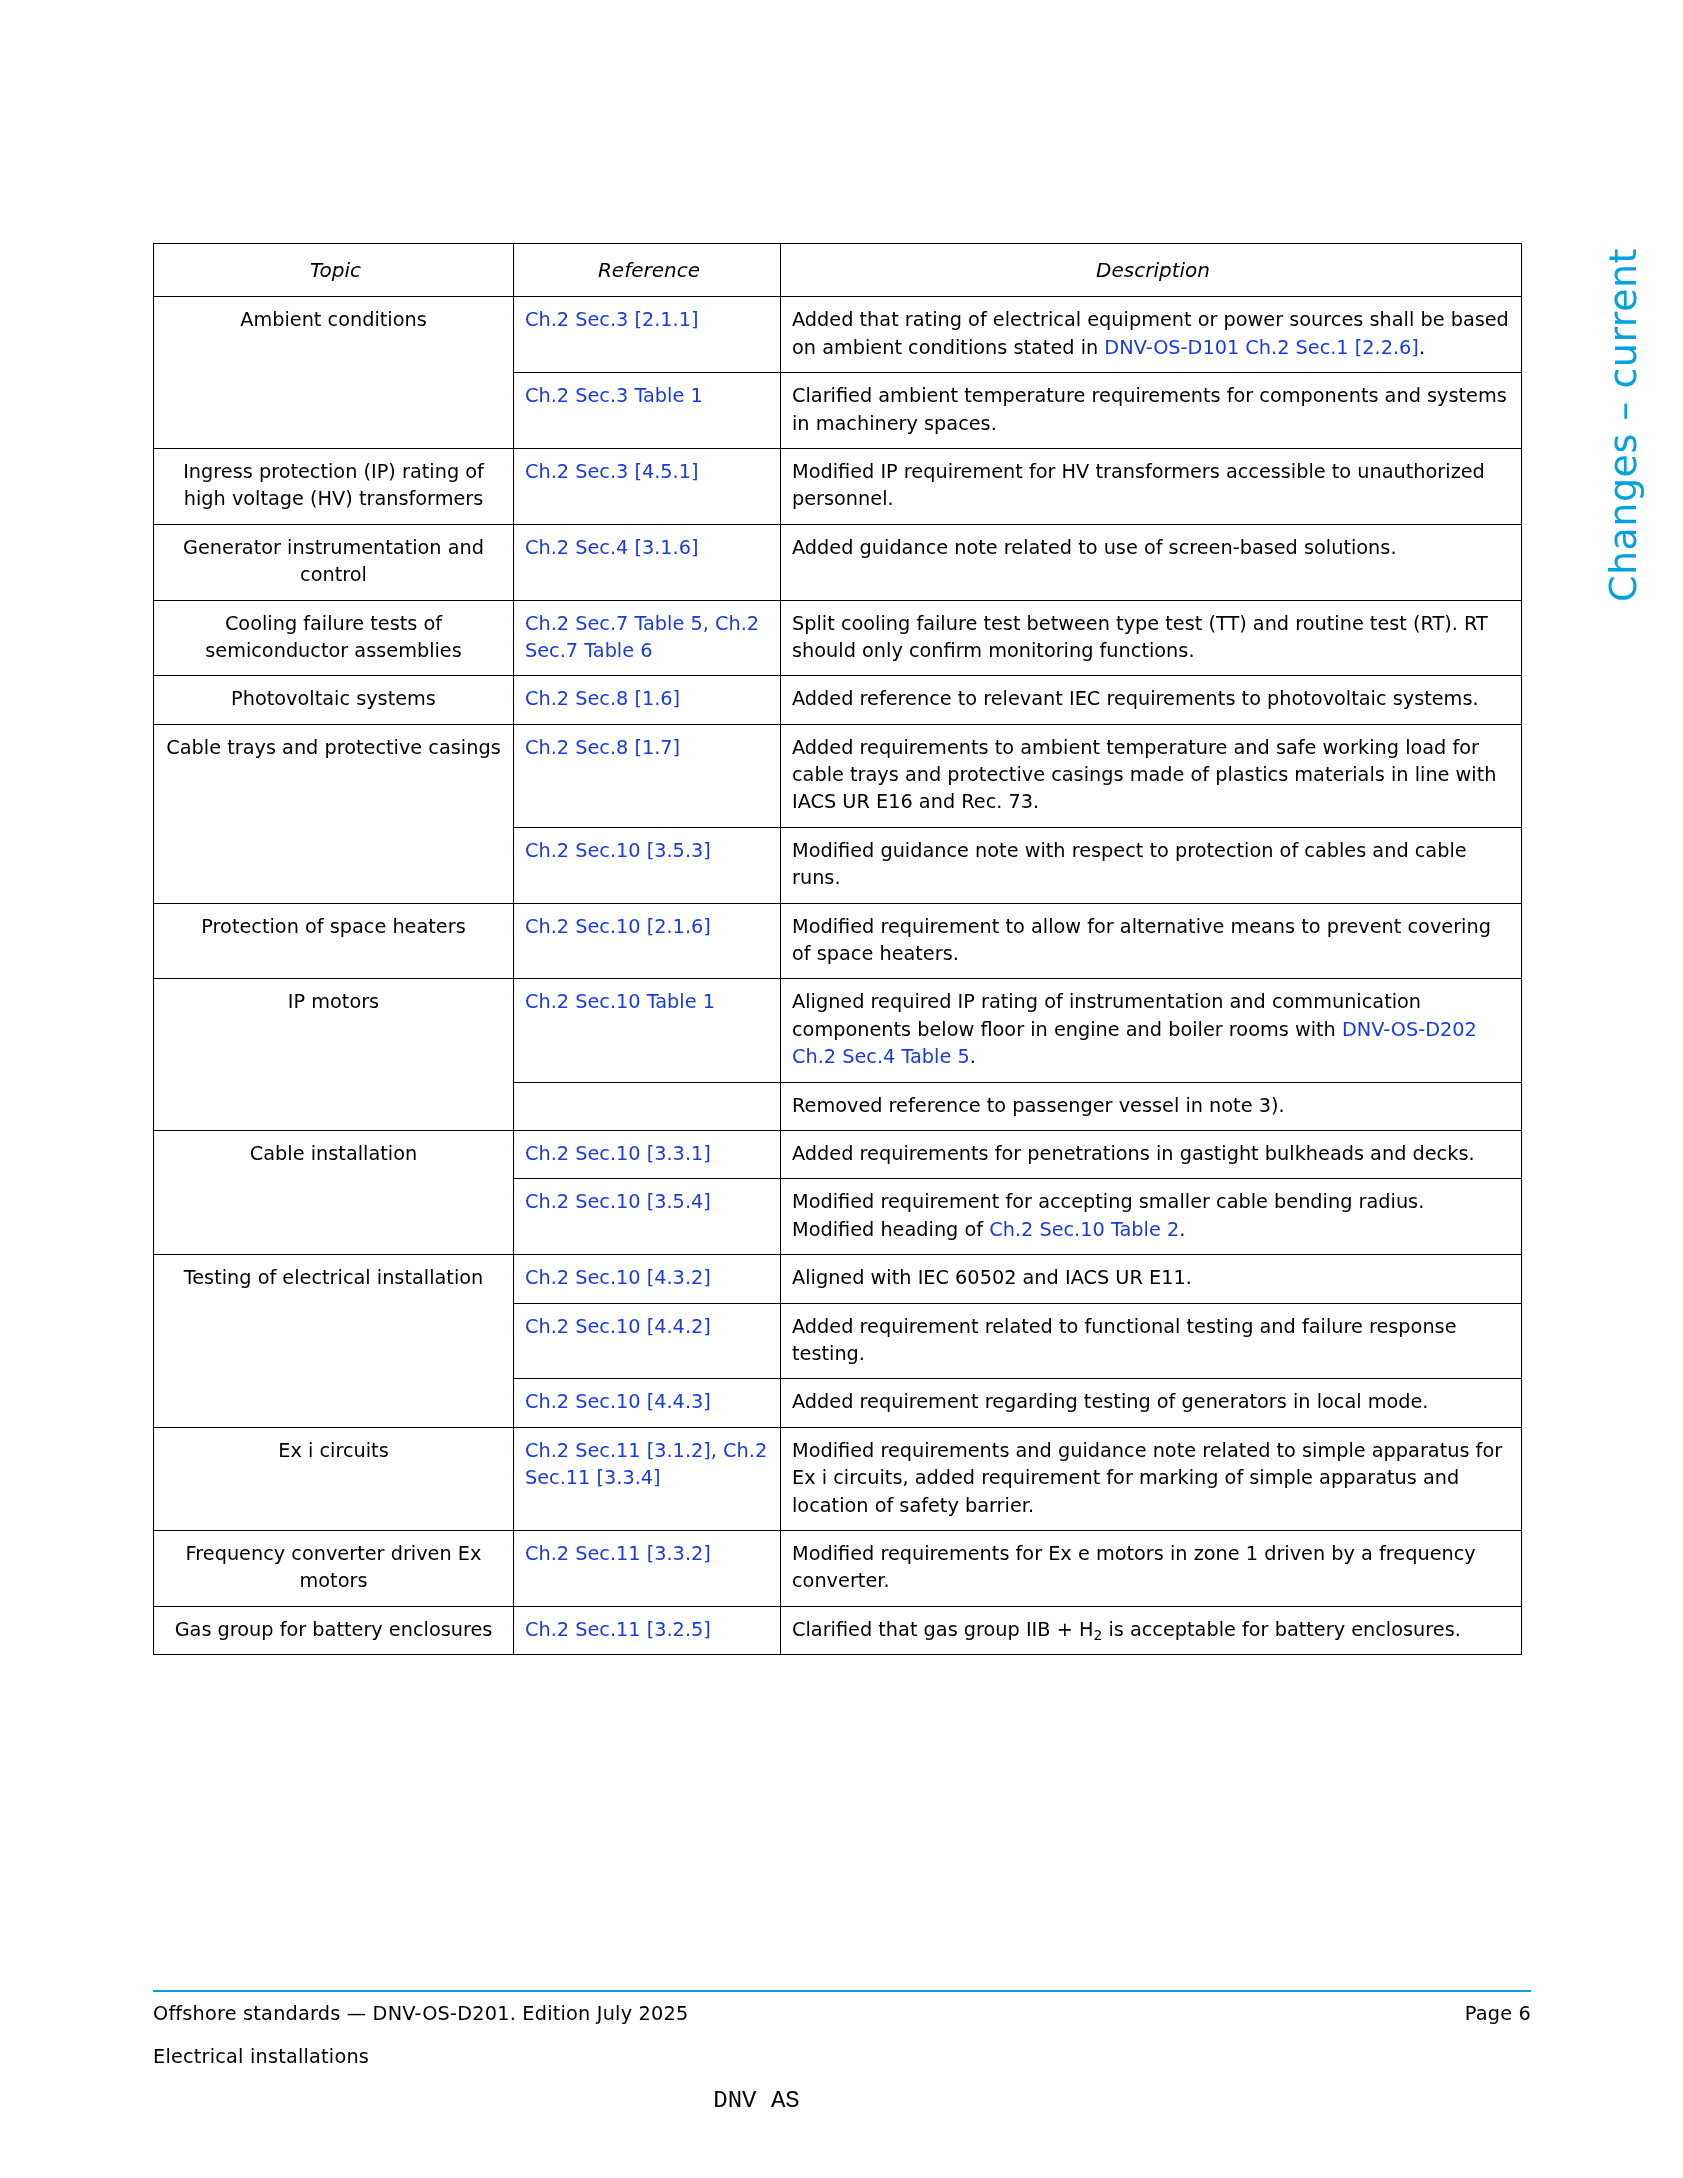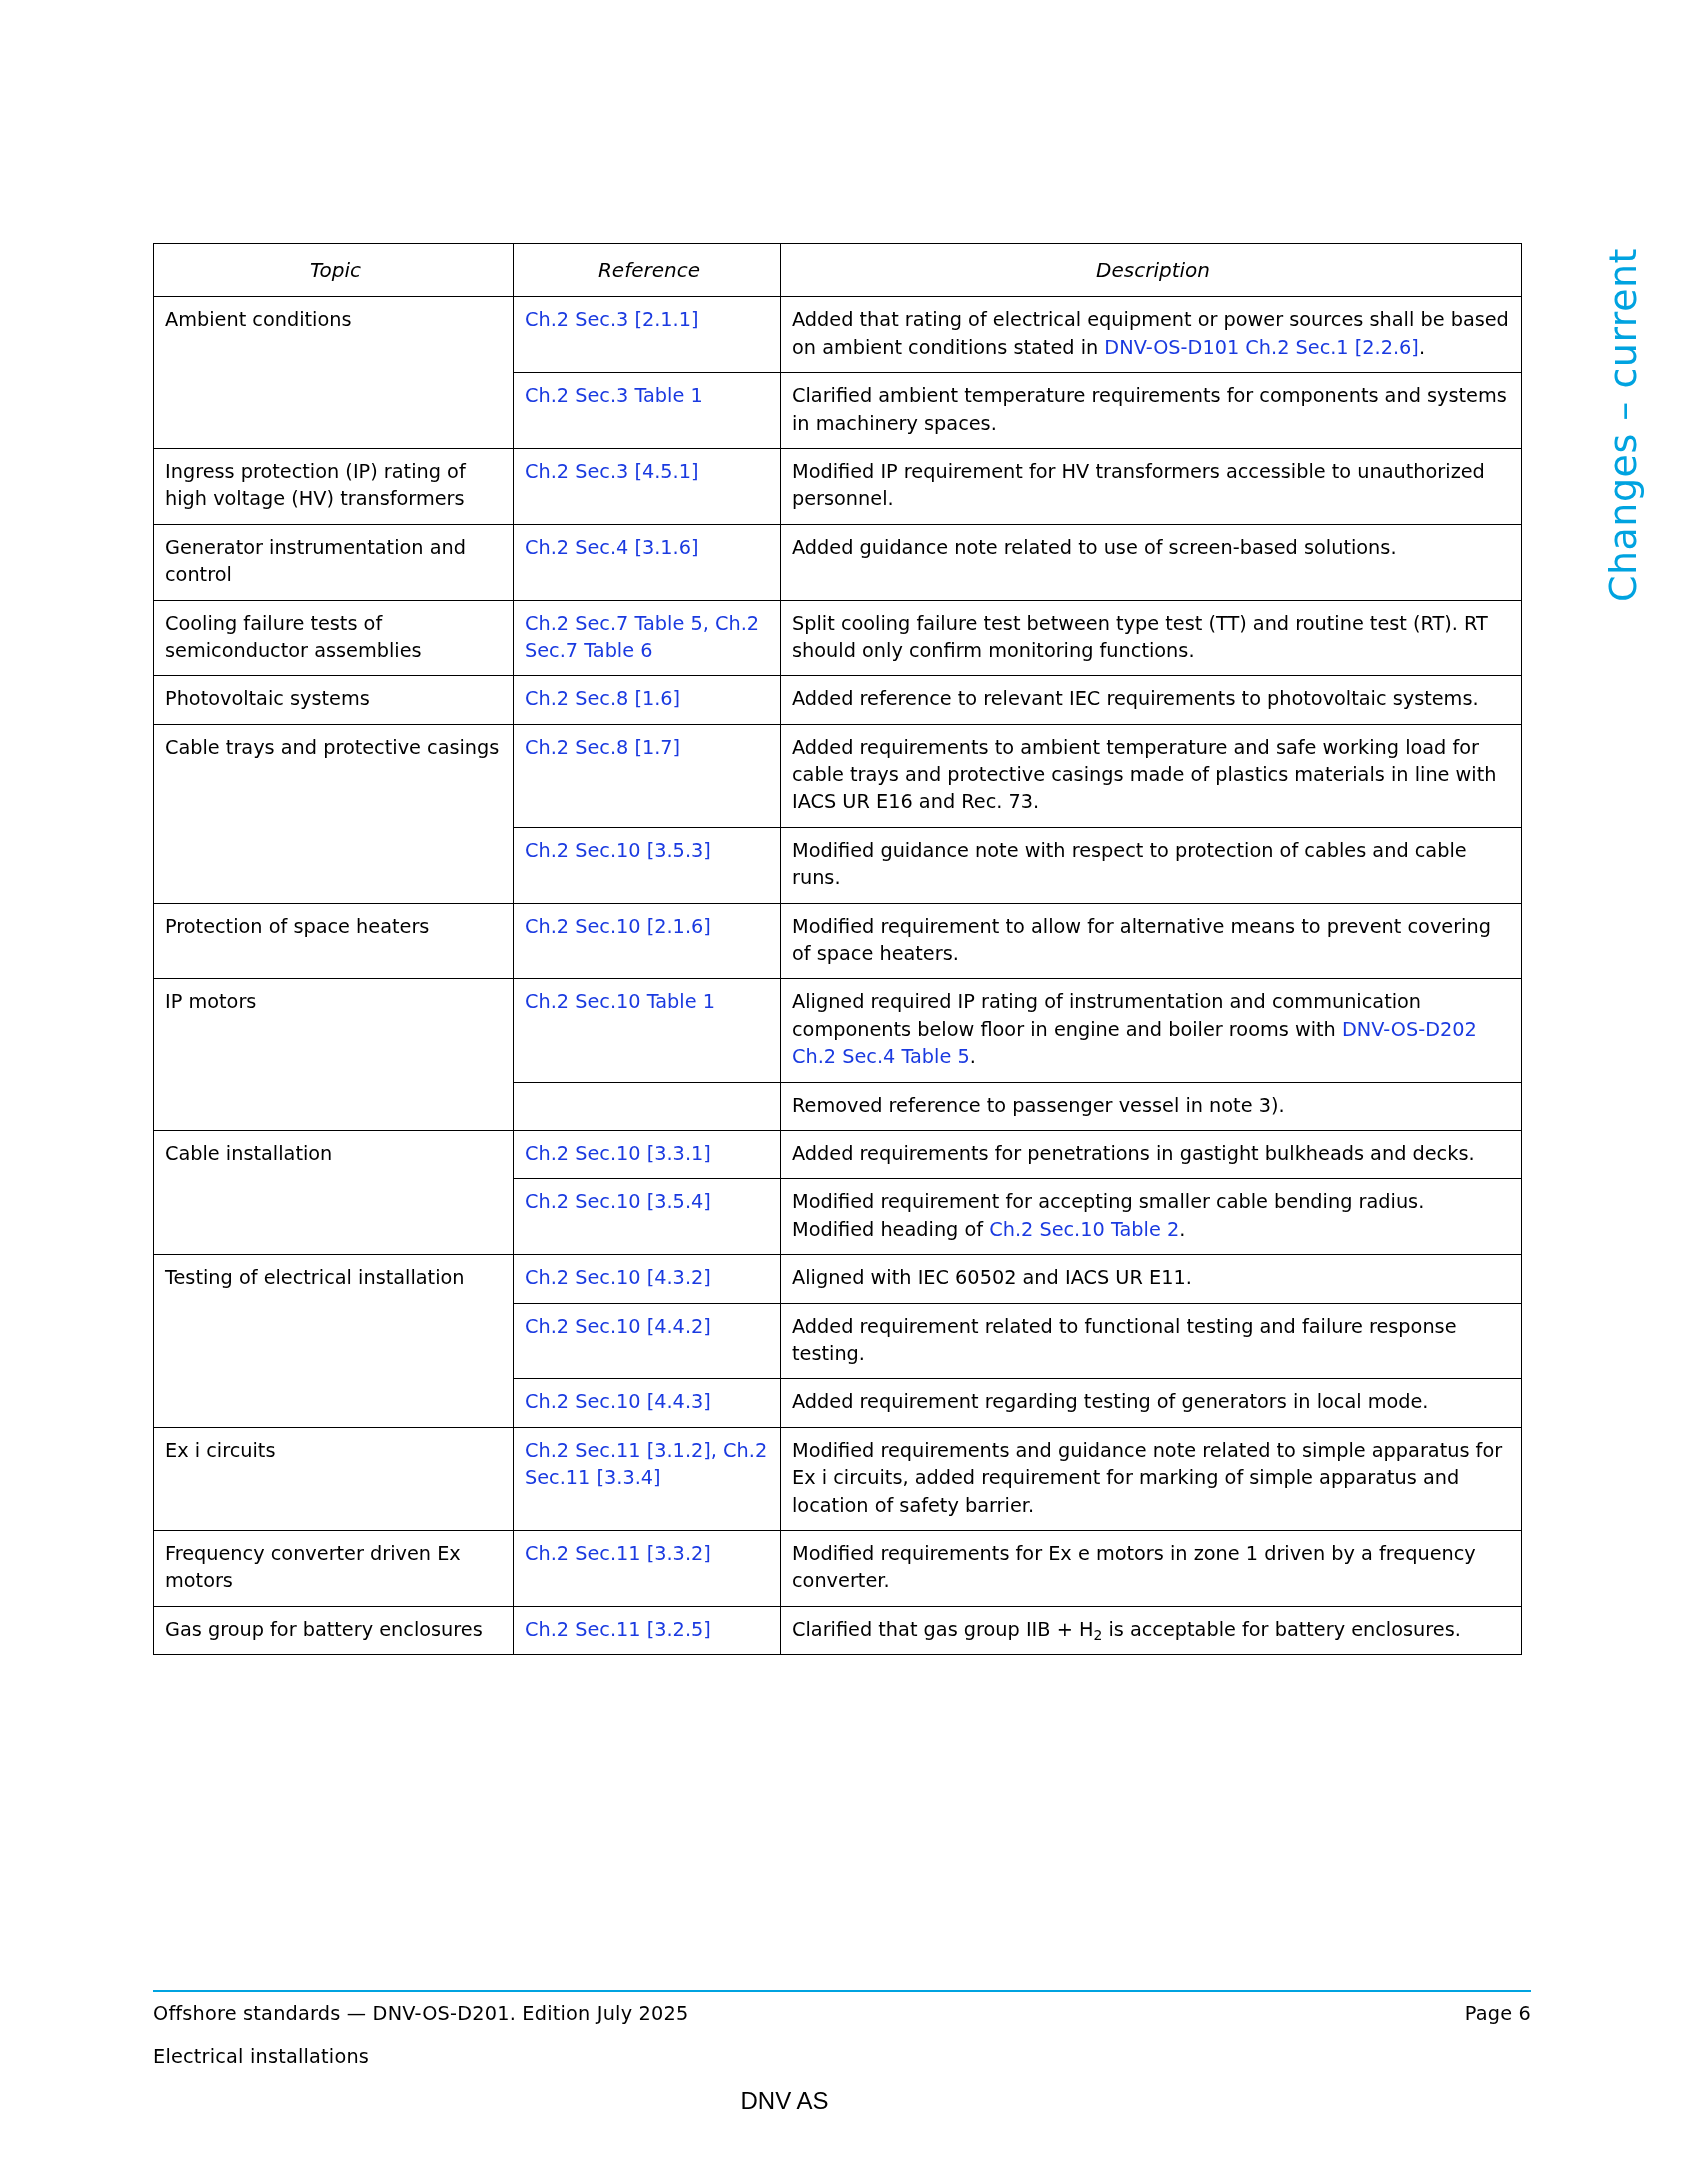--- a/index.html
+++ b/index.html
@@ -65,7 +65,7 @@
   .lnk {
     color: #1a3ae0;
   }
-  .topic-cell { padding-left: 14px; }
+  .topic-cell { padding-left: 14px; text-align: center; }
   .desc-cell { padding-left: 13px; margin-left: 48px; }
   .ref-cell { padding-left: 14px; }
   sub { font-size: 0.72em; vertical-align: baseline; position: relative; top: 0.3em; }

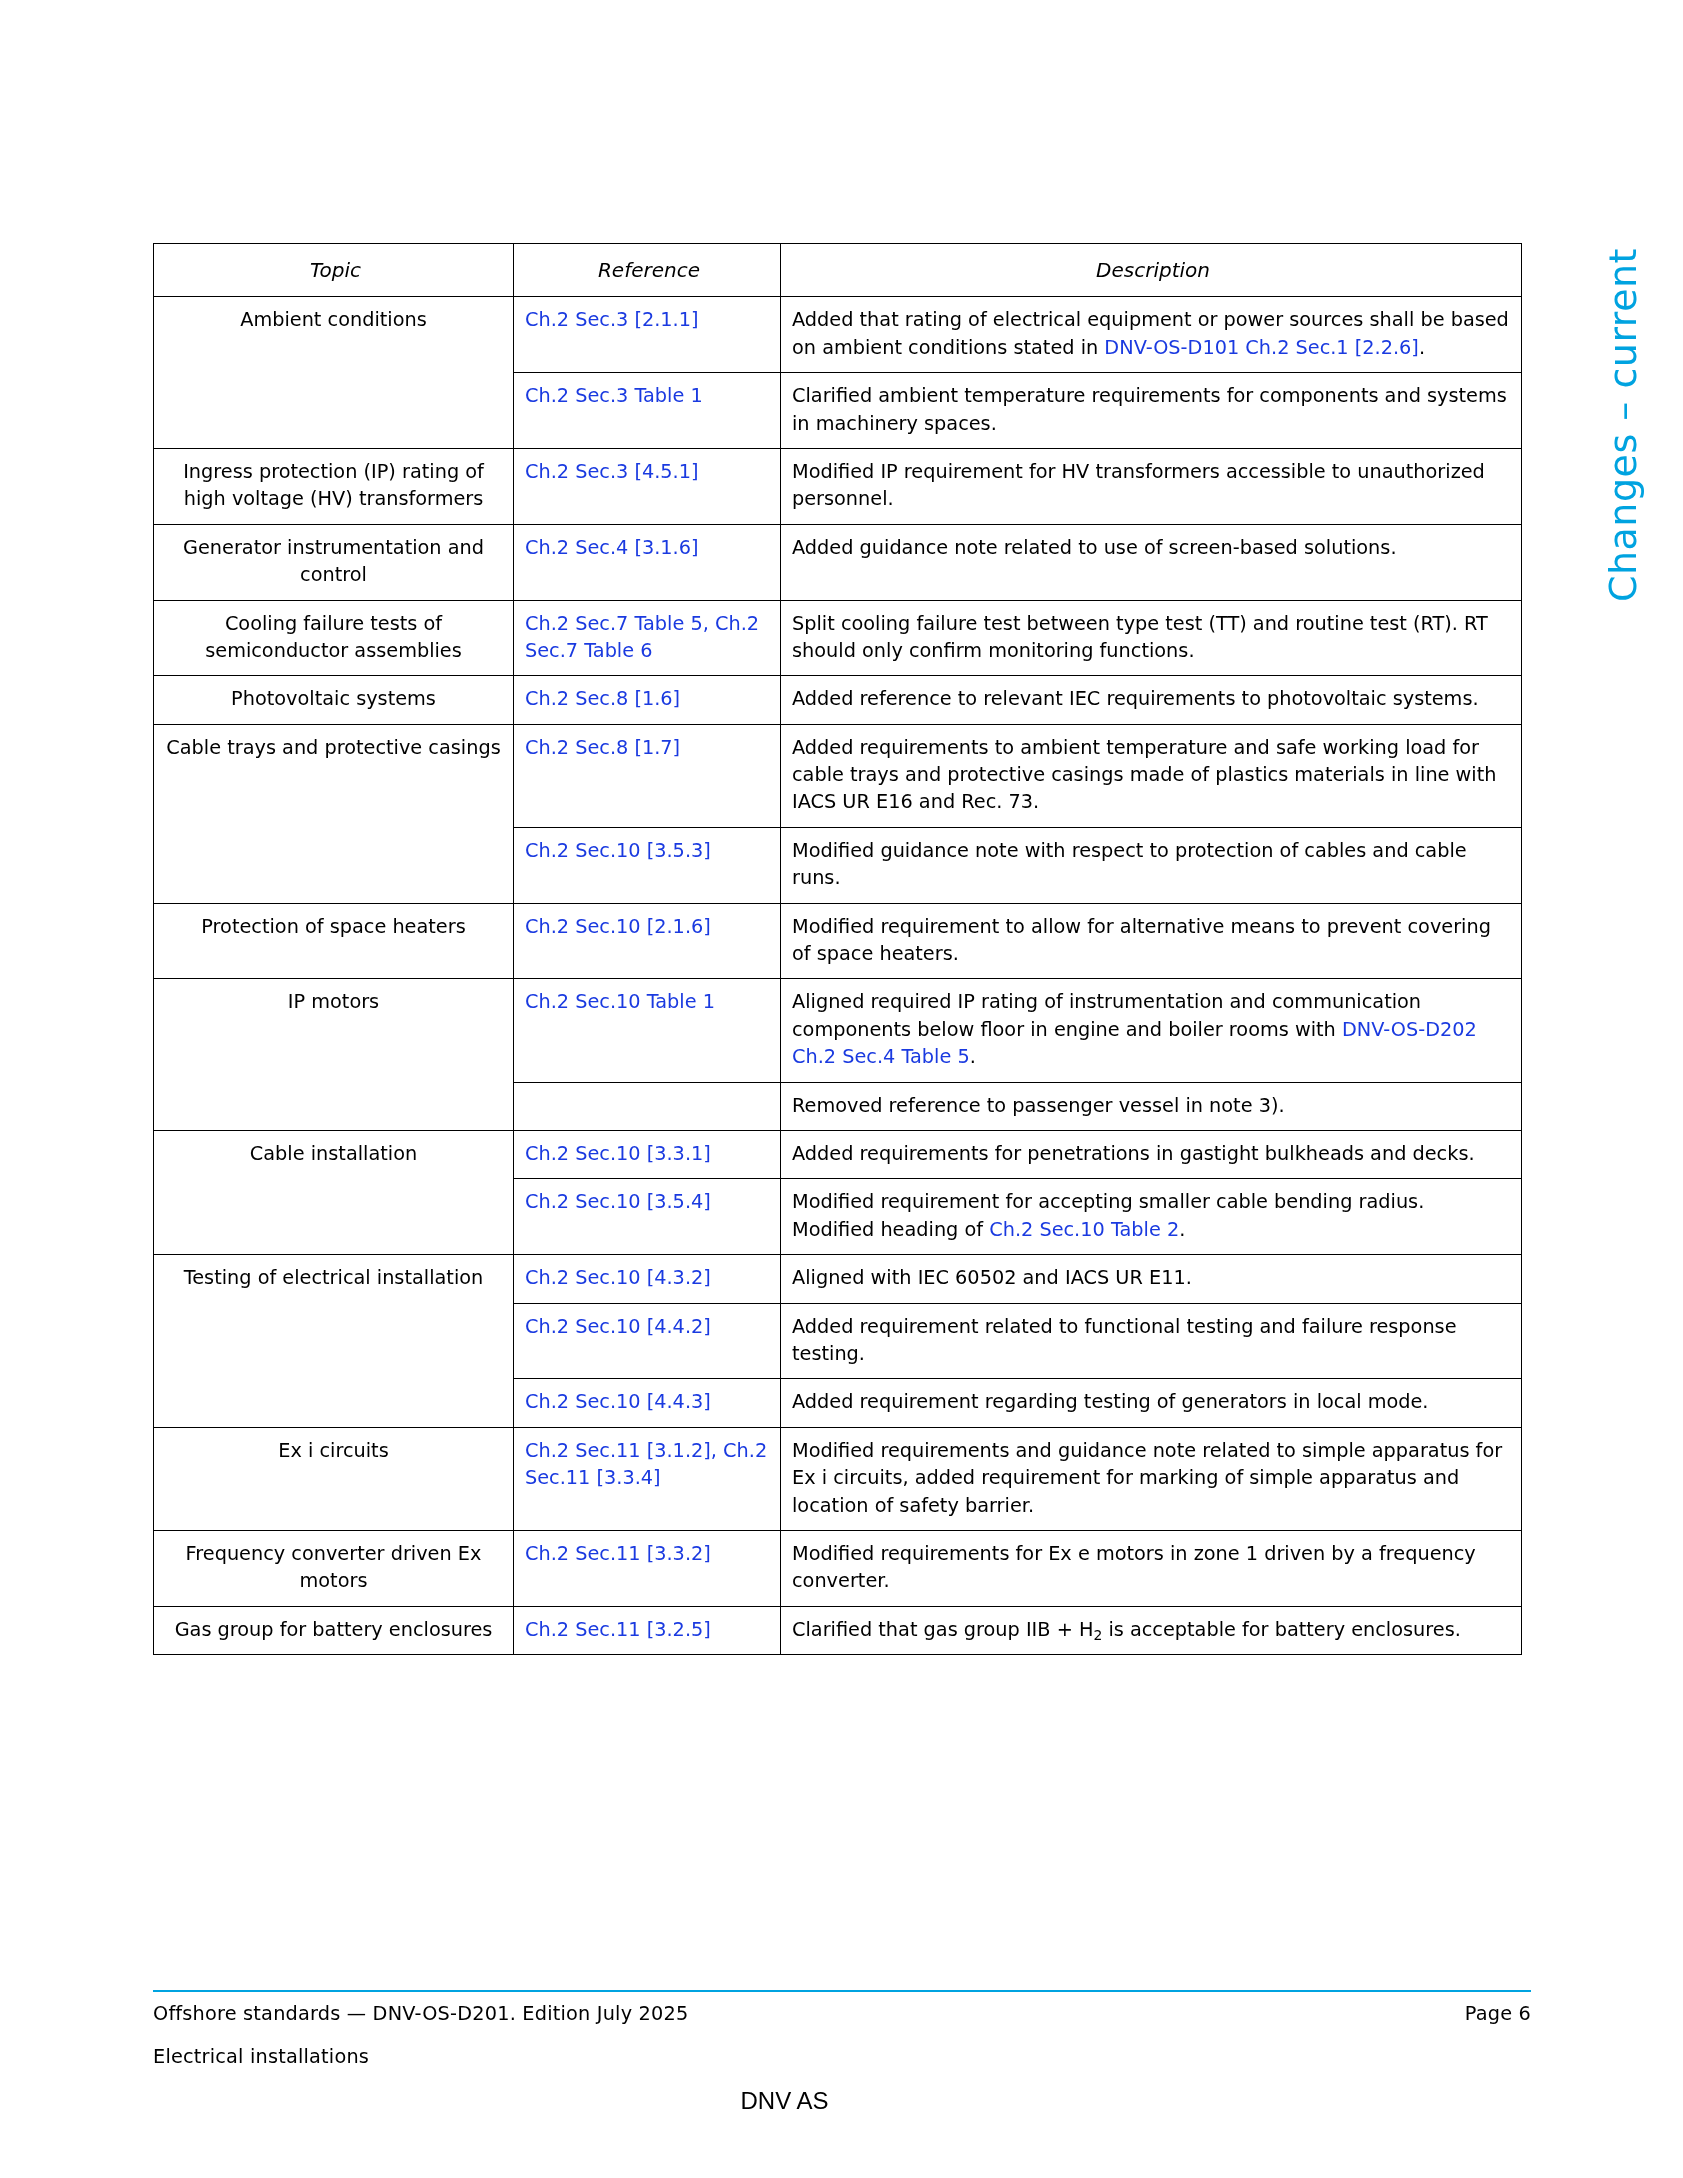--- a/index.html
+++ b/index.html
@@ -102,8 +102,7 @@
     width: 1513px;
     text-align: center;
     font-size: 24px;
-    font-family: Liberation Sans, sans-serif;
-    margin-left: 28px;
+    font-family: Liberation Mono, monospace;
   }
 </style>
 </head>

